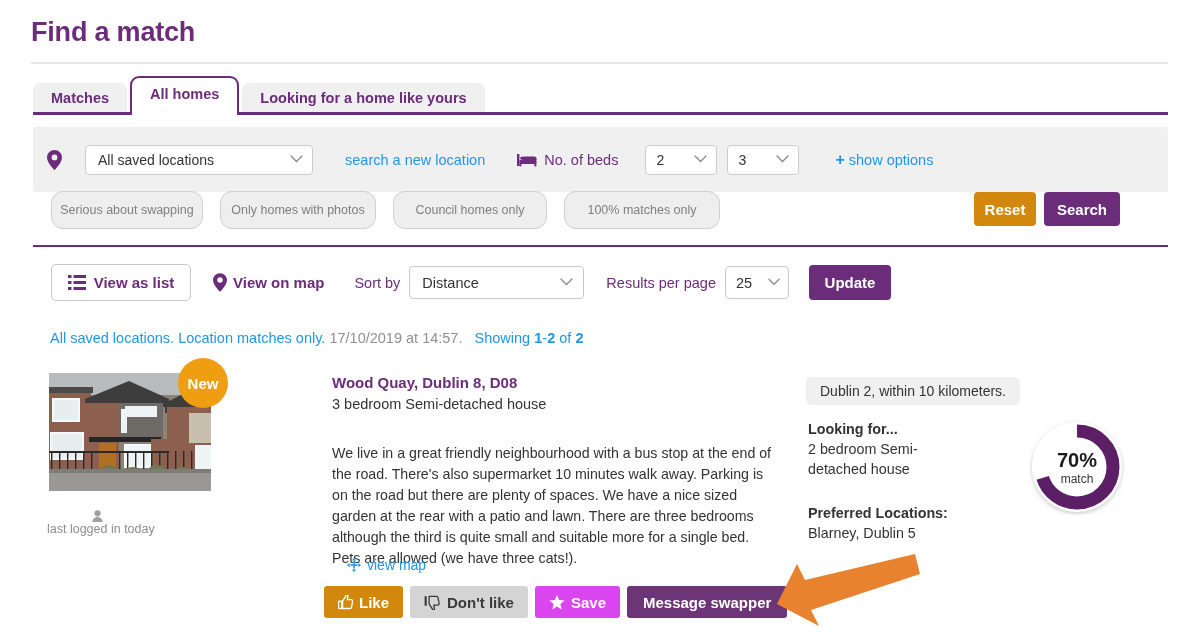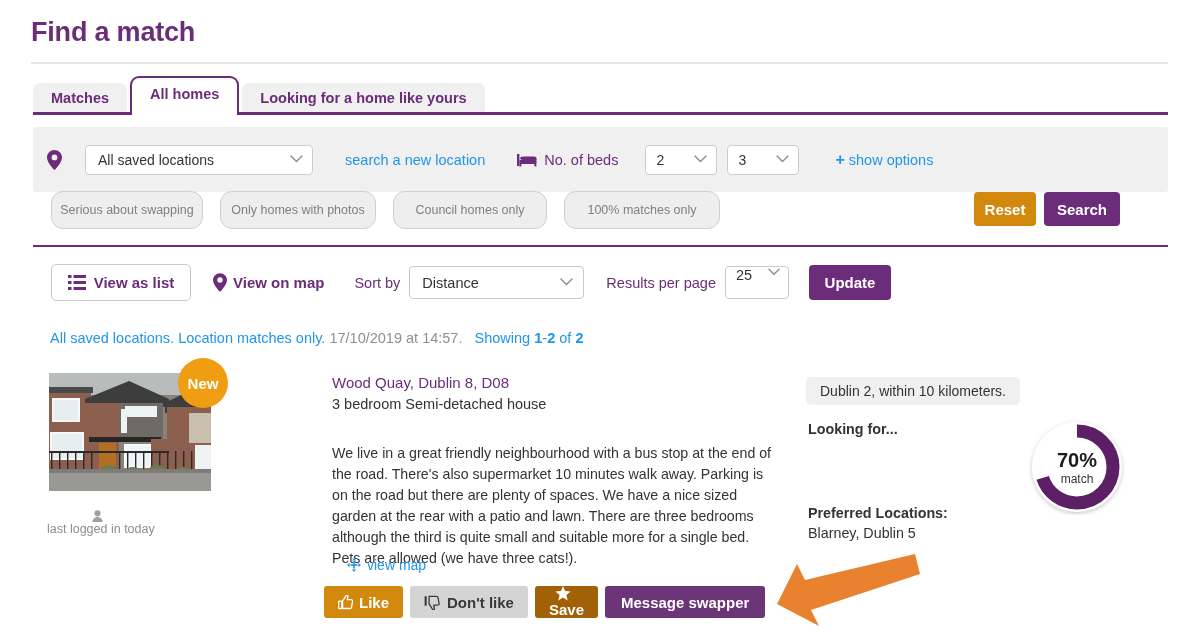--- a/index.html
+++ b/index.html
@@ -294,7 +294,7 @@
     border: 1px solid #c9c9c9;
     border-radius: 4px;
     display: flex;
-    align-items: flex-start;
+    align-items: center;
     justify-content: space-between;
     font-size: 14.5px;
     color: #333;

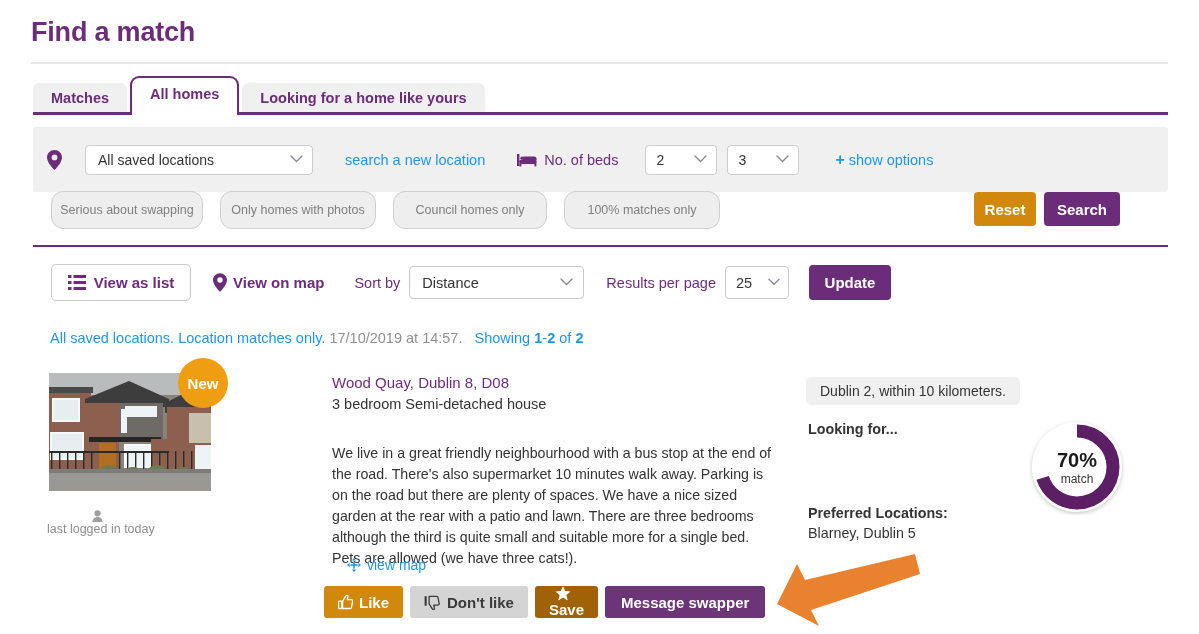--- a/index.html
+++ b/index.html
@@ -377,7 +377,7 @@
   }
   .listing-title {
     font-size: 15px;
-    font-weight: normal;
+    font-weight: bold;
     color: #6b2d7a;
     margin: 0 0 5px 0;
   }

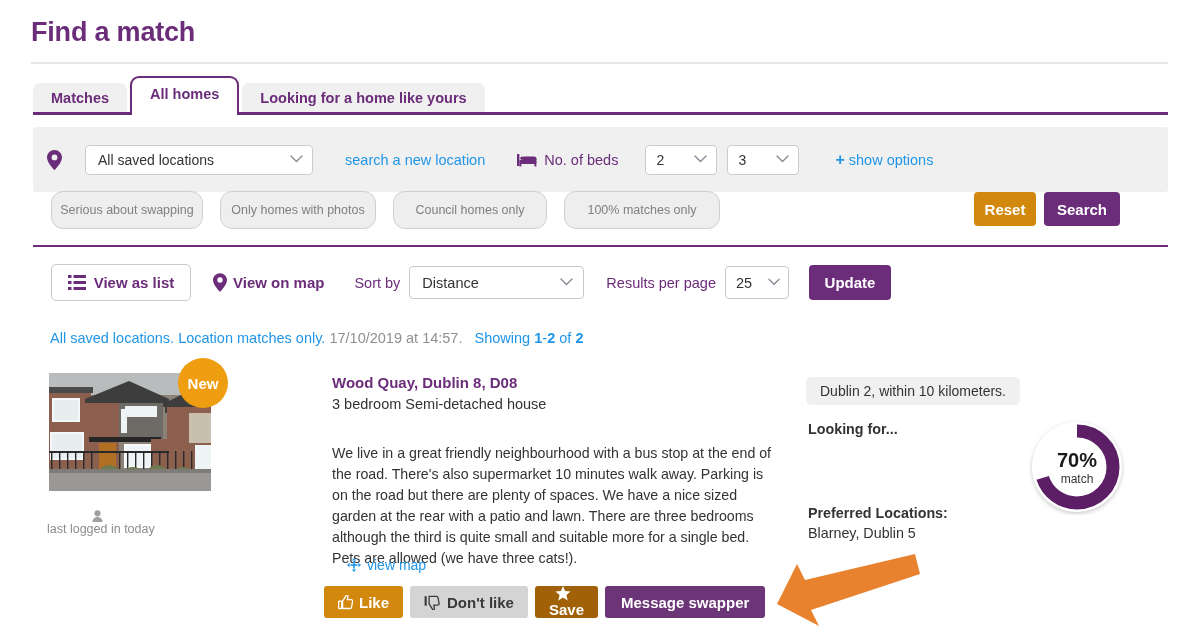--- a/index.html
+++ b/index.html
@@ -769,6 +769,7 @@
 
     <div class="looking-block">
       <div class="hd">Looking for...</div>
+      <div>2 bedroom Semi-detached house</div>
     </div>
 
     <div class="pref-block">

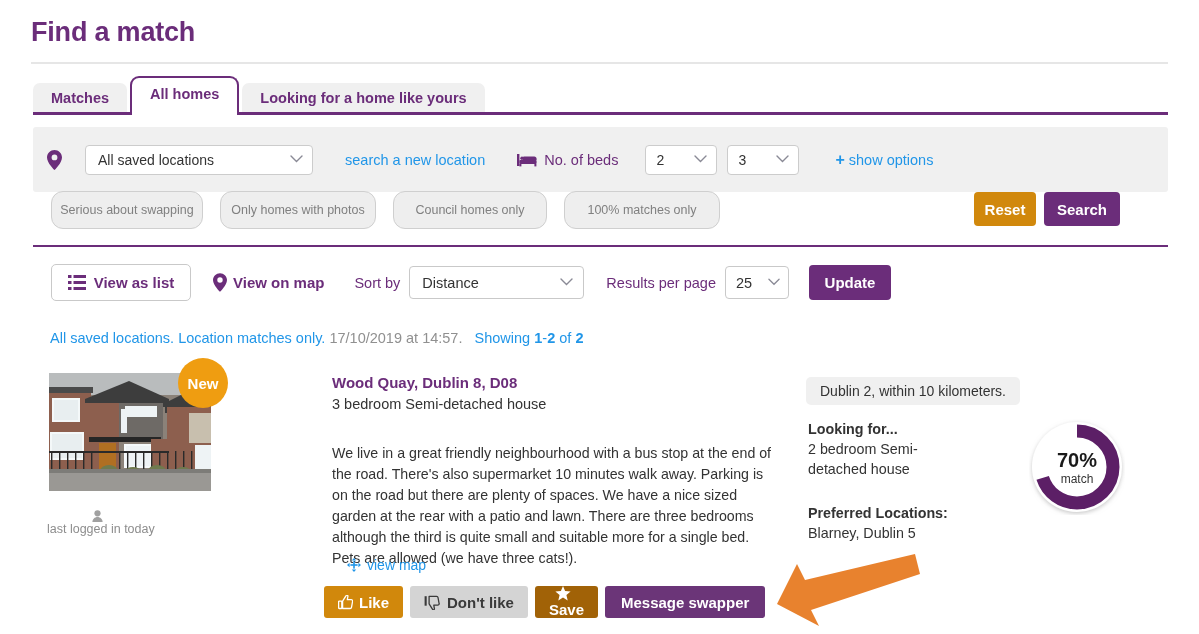--- a/index.html
+++ b/index.html
@@ -429,7 +429,7 @@
   .act .gl { margin-right: 6px; display: flex; }
   .act-like { background: #d1880c; color: #fff; }
   .act-dislike { background: #d4d4d4; color: #3a3a3a; }
-  .act-save { background: #a16207; color: #fff; flex-direction: column; }
+  .act-save { background: #d946ef; color: #fff; }
   .act-msg { background: #6b3578; color: #fff; padding: 0 16px; }
 
   

